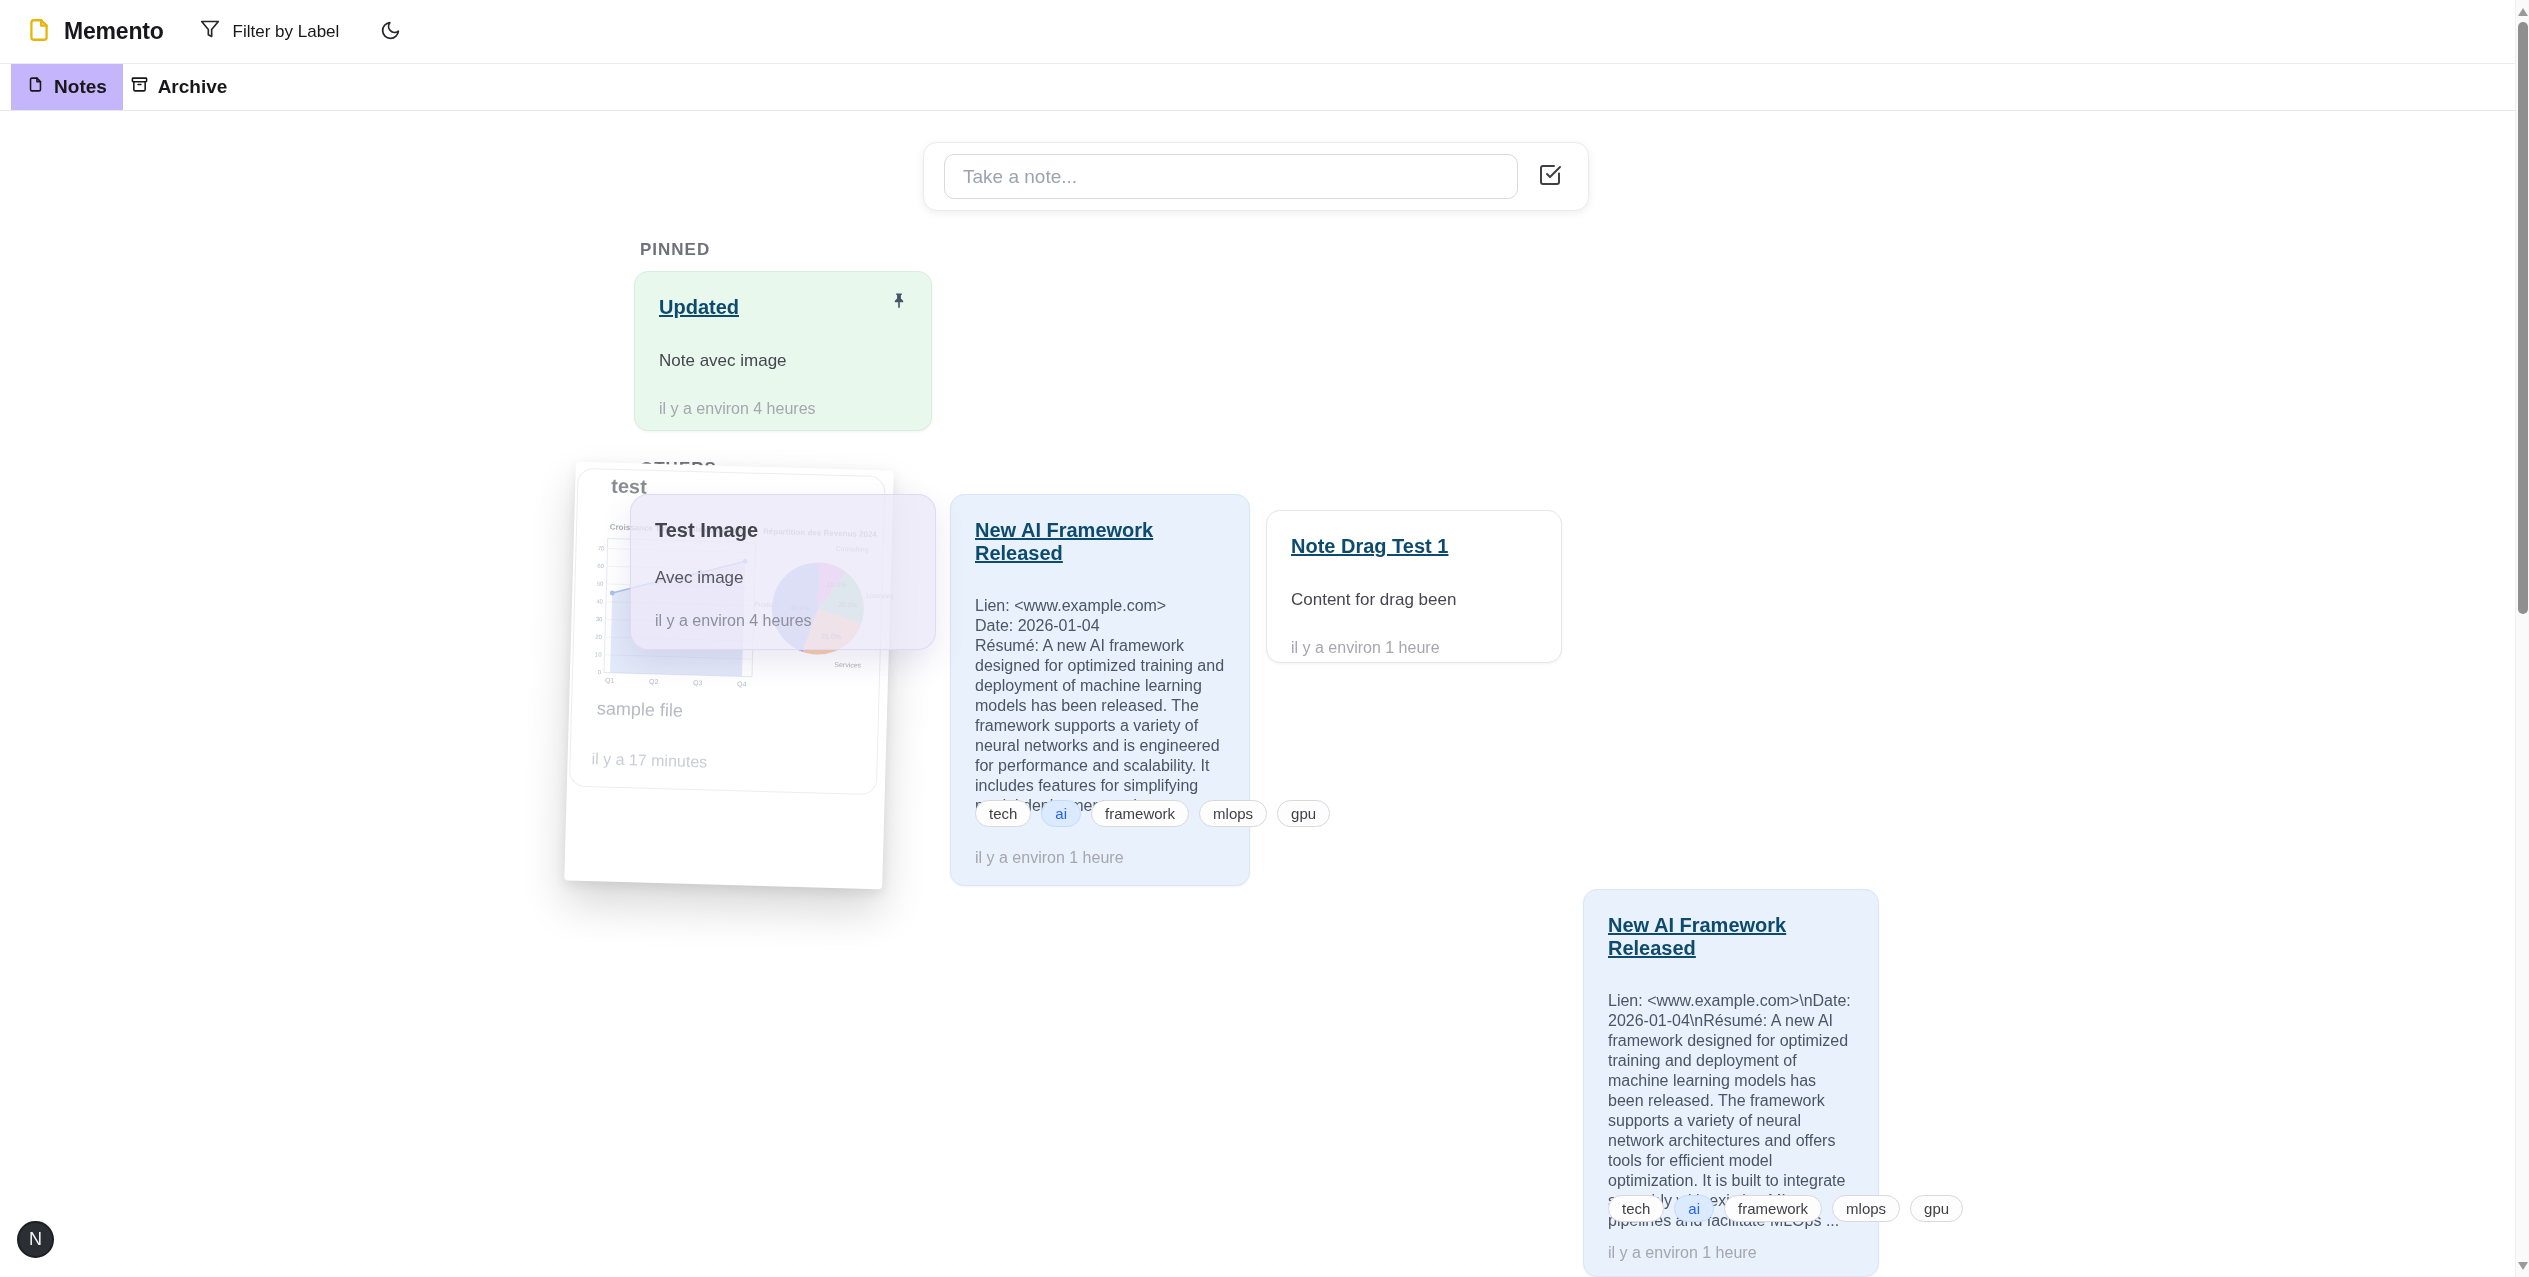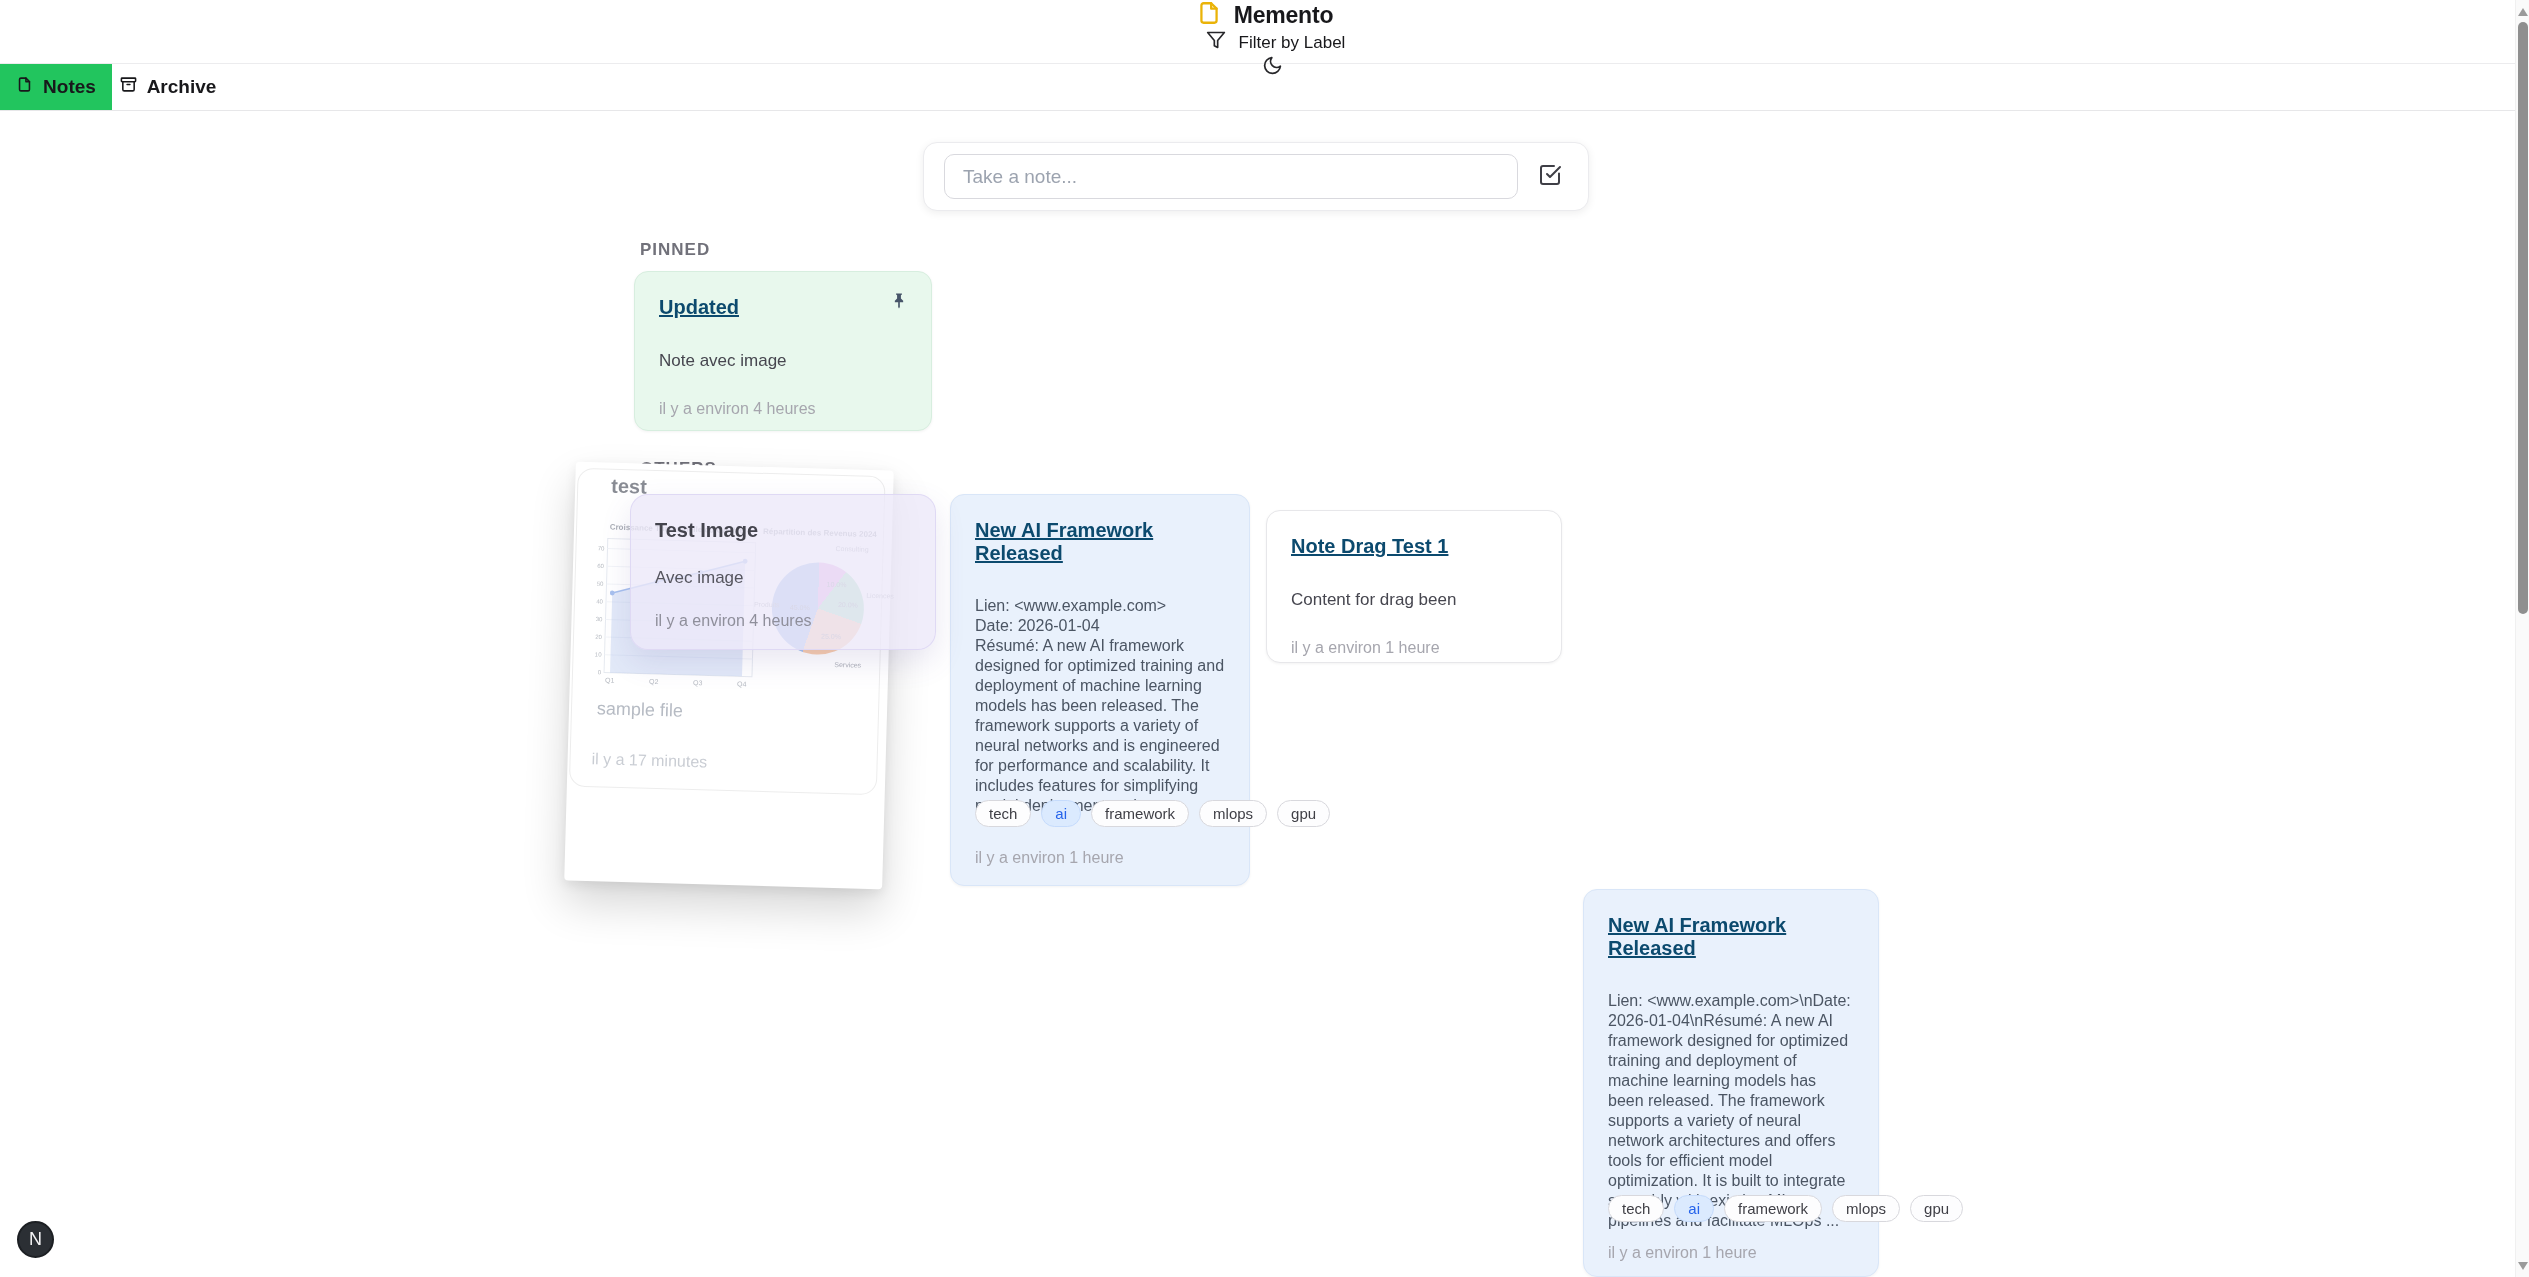--- a/index.html
+++ b/index.html
@@ -9,7 +9,7 @@
 
   
   .header { position:absolute; left:0; top:0; right:0; height:64px; background:#fff;
-            border-bottom:1px solid #ececee; display:flex; align-items:center; padding:0 26px; z-index:40;flex-direction:column; }
+            border-bottom:1px solid #ececee; display:flex; align-items:center; padding:0 26px; z-index:40; }
   .logo-wrap { display:flex; align-items:center; gap:12px; }
   .app-title { font-size:23px; font-weight:700; color:#18181b; letter-spacing:-0.2px; }
   .search-box { position:relative; margin-left:32px; width:523px; height:43px; }

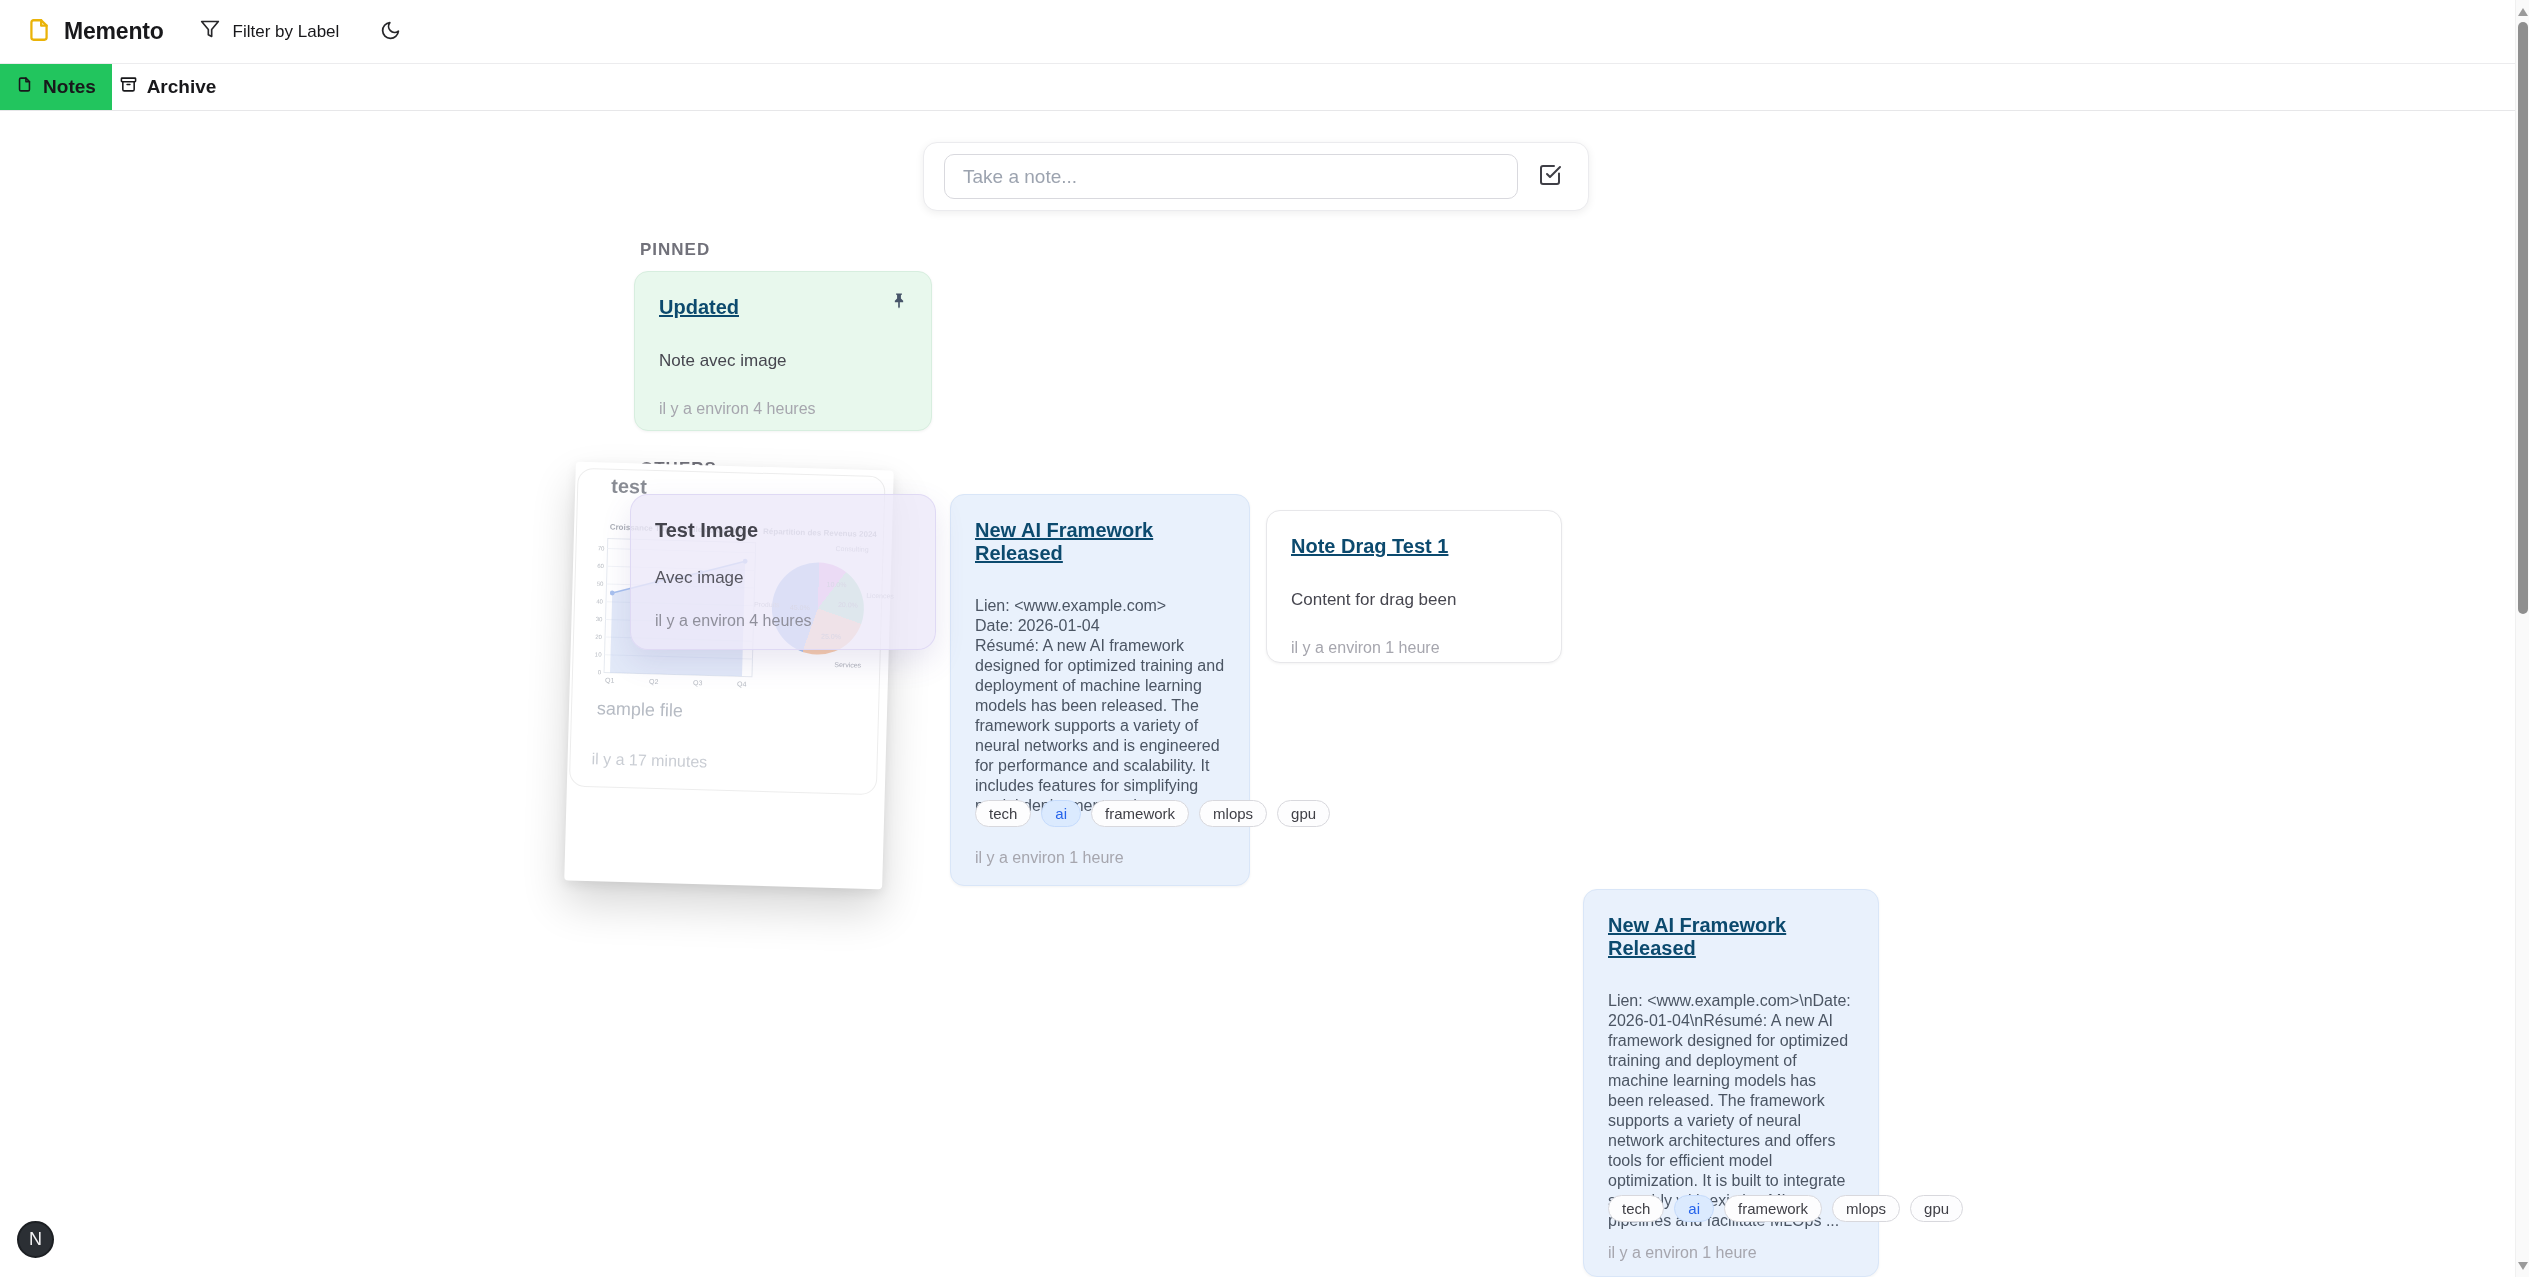--- a/index.html
+++ b/index.html
@@ -30,7 +30,7 @@
   .tab { width:112px; height:100%; display:flex; align-items:center; justify-content:center; gap:10px;
          font-size:19px; font-weight:600; color:#18181b; background:transparent; border:none; cursor:pointer;
          font-family:"Liberation Sans", sans-serif; }
-  .tab.active { background:#22c55e; }
+  .tab.active { background:#c4b5fd;margin-left:11px; }
 
   
   .composer { position:absolute; left:923px; top:142px; width:666px; height:69px; background:#fff;

